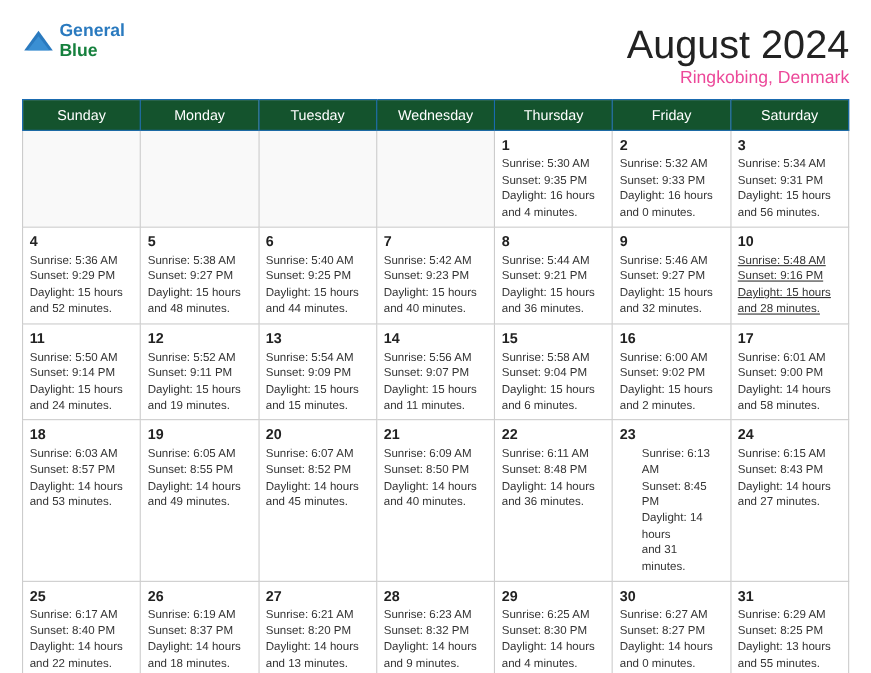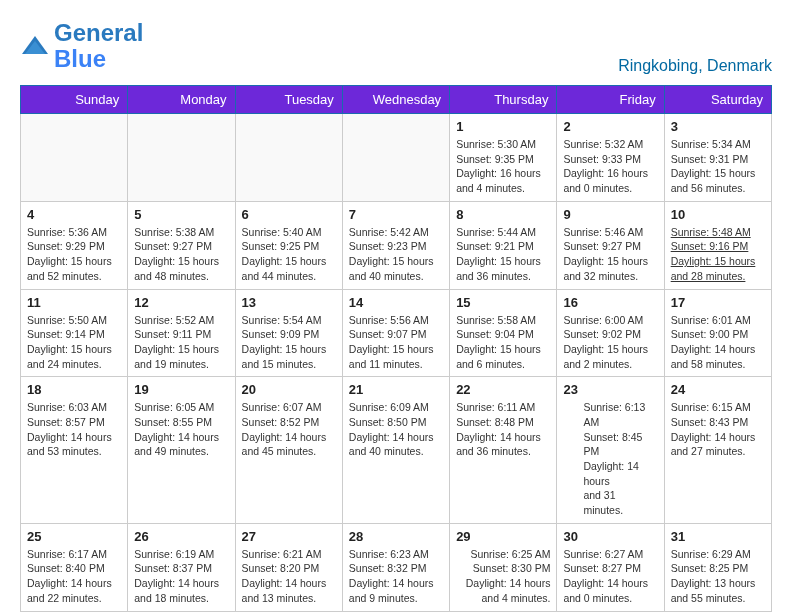--- a/index.html
+++ b/index.html
@@ -22,7 +22,7 @@
       gap: 4px;
     }
     .logo-text {
-      font-size: 24px;
+      font-size: 16px;
       font-weight: bold;
       color: #1a1a2e;
       line-height: 1.1;

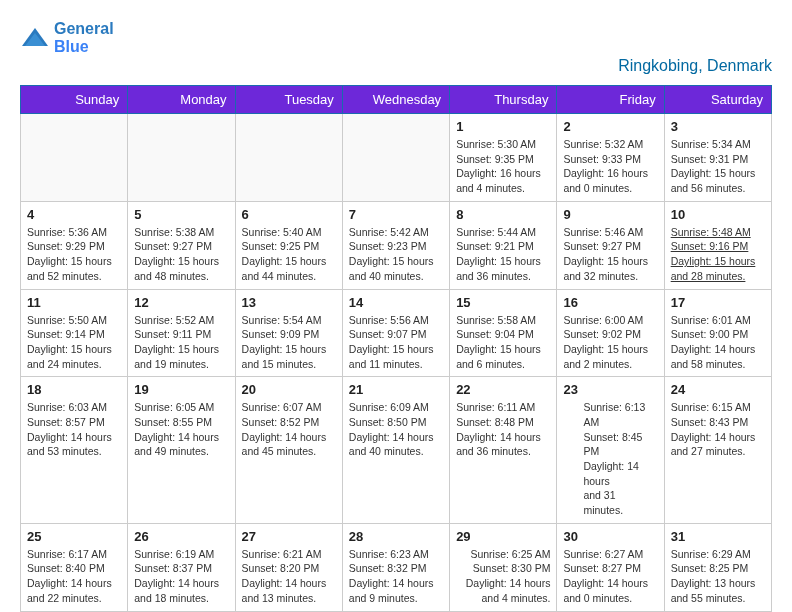--- a/index.html
+++ b/index.html
@@ -96,7 +96,7 @@
     </svg>
     <div class="logo-text">
       <div><span>General</span></div>
-      <div><span style="color:#3b82f6">Blue</span></div>
+      <div><span style="color:#15803d">Blue</span></div>
     </div>
   </div>
   <div class="title-block">

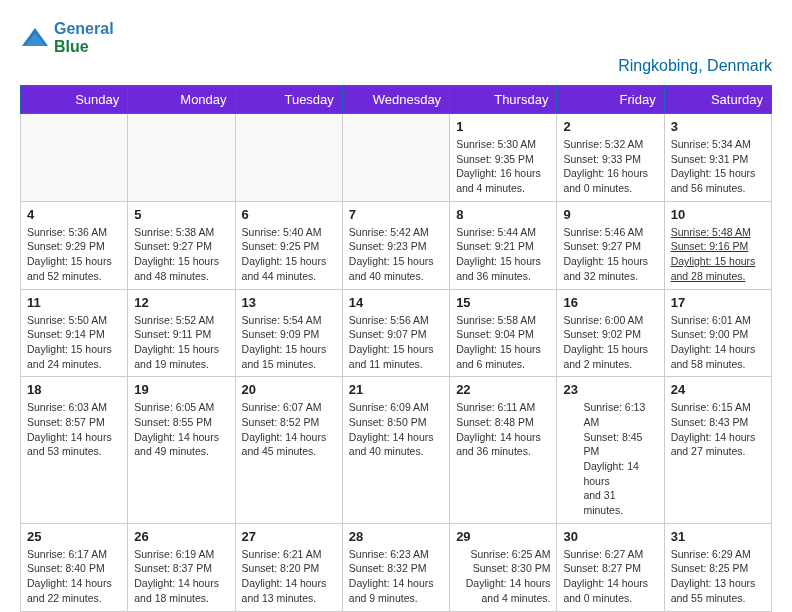--- a/index.html
+++ b/index.html
@@ -100,6 +100,7 @@
     </div>
   </div>
   <div class="title-block">
+    <div class="month-year">August 2024</div>
     <div class="location">Ringkobing, Denmark</div>
   </div>
 </div>

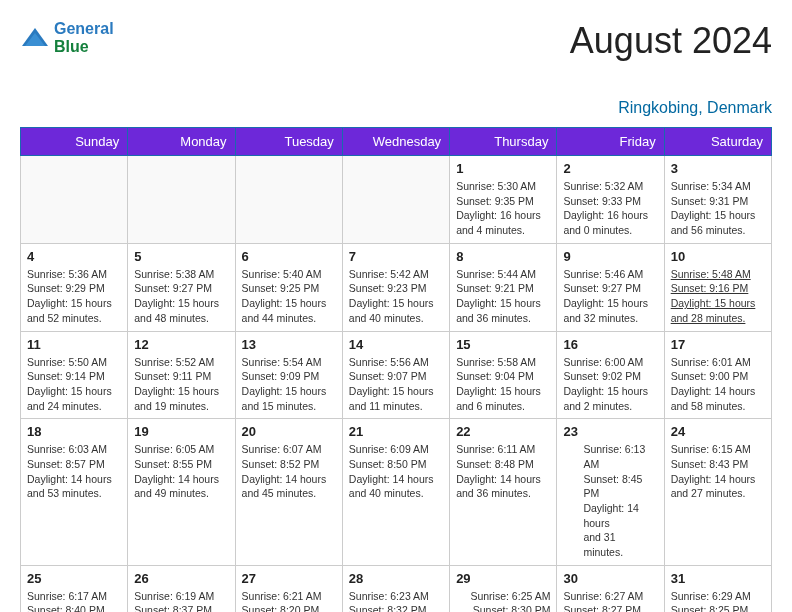--- a/index.html
+++ b/index.html
@@ -44,8 +44,7 @@
     }
     .location {
       font-size: 16px;
-      color: #0369a1;
-      margin-top: 37px;
+      color: #ec4899;
     }
     .calendar {
       width: 100%;

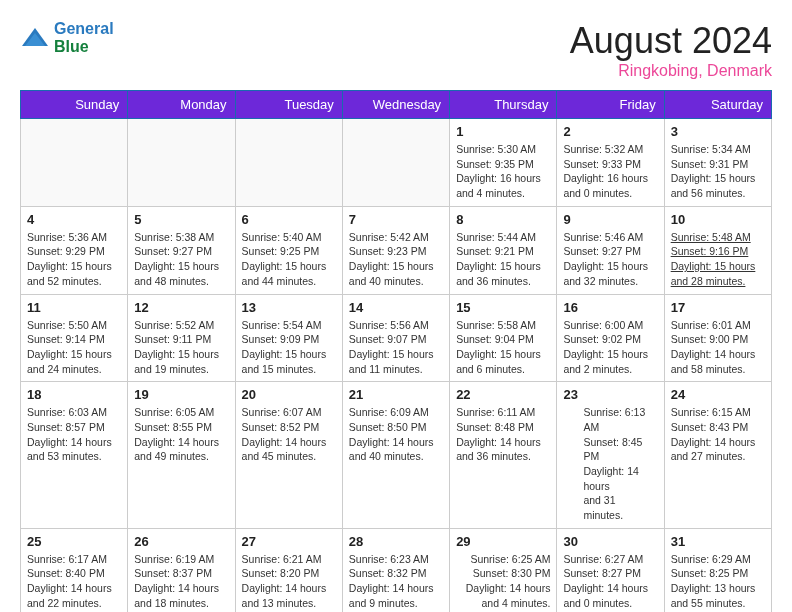--- a/index.html
+++ b/index.html
@@ -52,9 +52,9 @@
       font-size: 11px;
     }
     .calendar th {
-      background: #6d28d9;
+      background: #14532d;
       color: #fff;
-      text-align: right;
+      text-align: center;
       padding: 6px 8px;
       font-size: 13px;
       font-weight: normal;

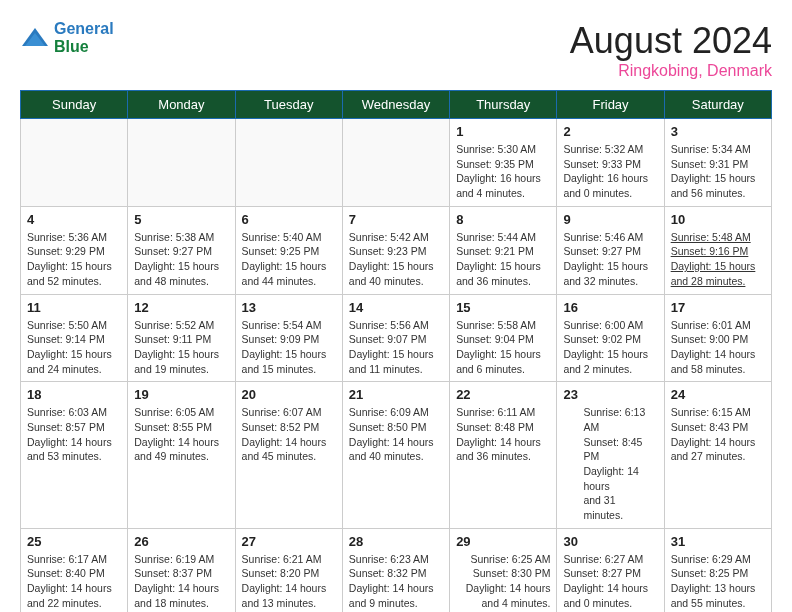--- a/index.html
+++ b/index.html
@@ -328,7 +328,7 @@
         </td>
         <td>
           <span class="day-num">29</span>
-          <div class="day-info" style="white-space: pre-line; text-align: right;">Sunrise: 6:25 AM
+          <div class="day-info" style="white-space: pre-line;">Sunrise: 6:25 AM
 Sunset: 8:30 PM
 Daylight: 14 hours
 and 4 minutes.</div>

